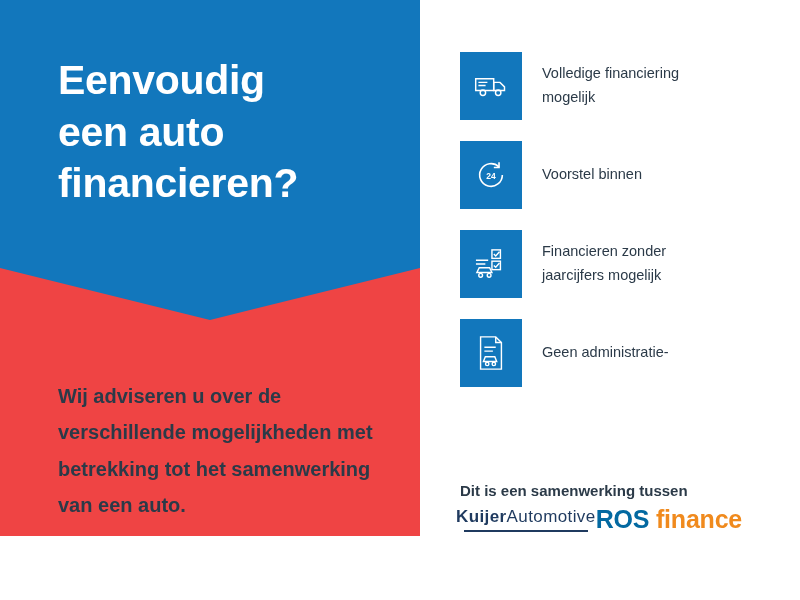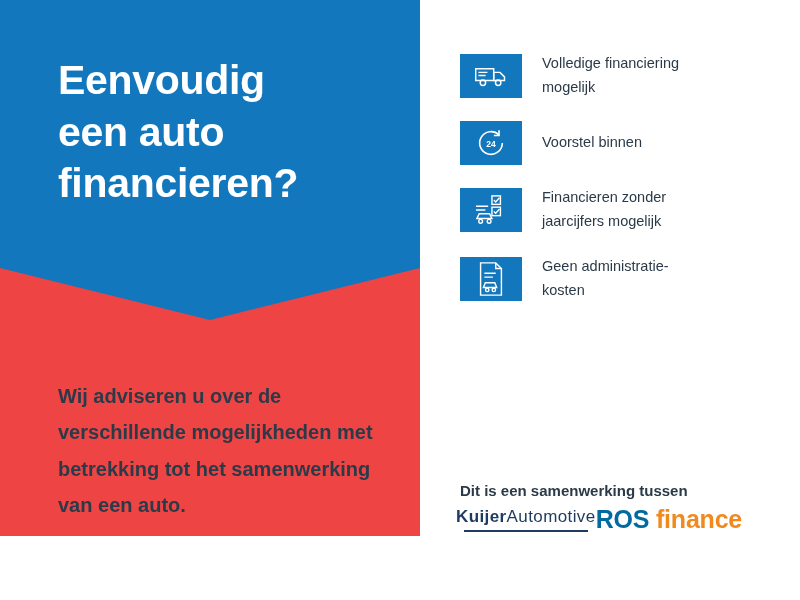--- a/index.html
+++ b/index.html
@@ -111,7 +111,7 @@
   .usp-icon {
     flex: 0 0 auto;
     width: 62px;
-    height: 44px;
+    height: 68px;
     background: #1277bc;
     display: flex;
     align-items: center;

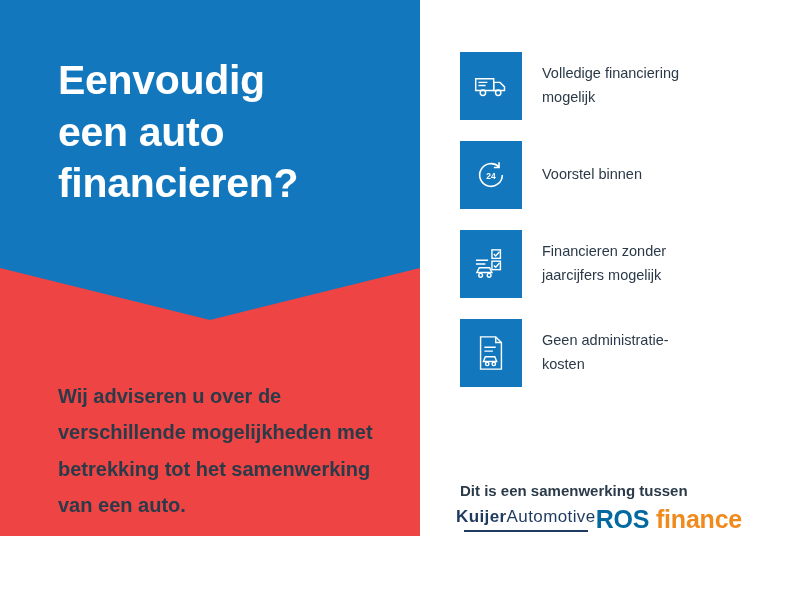--- a/index.html
+++ b/index.html
@@ -264,7 +264,6 @@
         </div>
         <div class="usp-text">
           <div>Geen administratie-</div>
-          <div>kosten</div>
         </div>
       </div>
 

